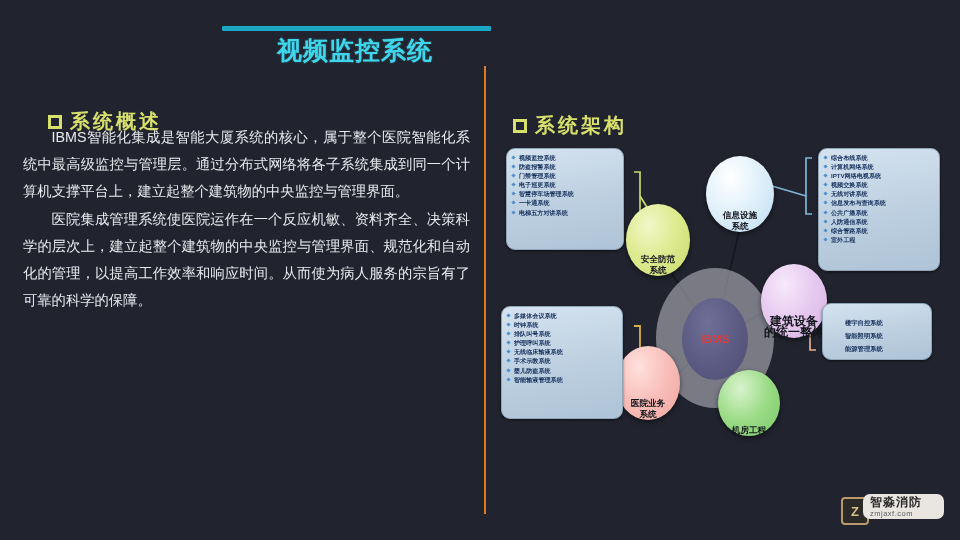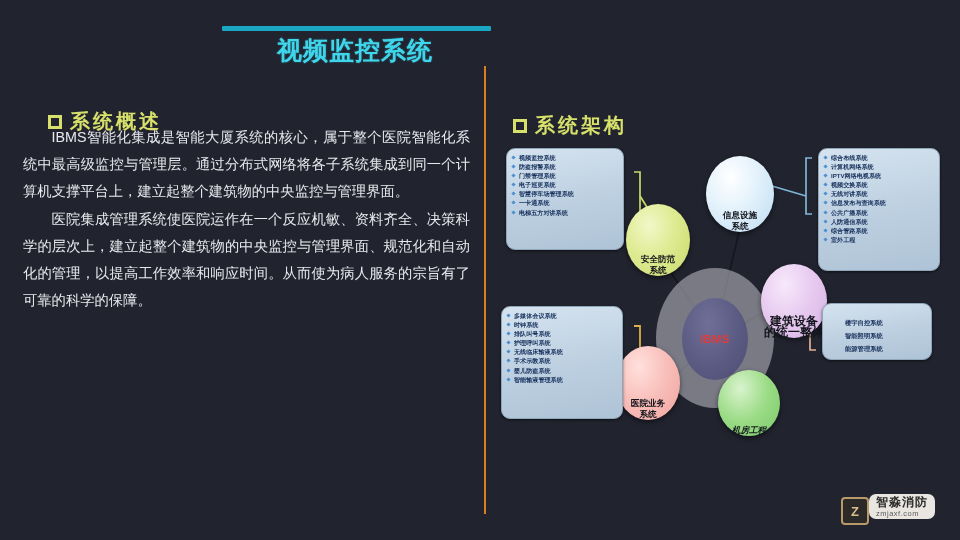--- a/index.html
+++ b/index.html
@@ -101,7 +101,7 @@
   #node-hospital{left:132px;top:236px;width:64px;height:74px;font-size:8.6px;
     background:radial-gradient(ellipse at 36% 28%,#ffe0dd 0%,#f8bdb8 50%,#f0a49f 100%);}
   #node-room{left:234px;top:260px;width:62px;height:66px;font-size:8.6px;
-    background:radial-gradient(ellipse at 36% 28%,#d9f3cd 0%,#9adb85 50%,#7bca6a 100%);font-style:italic;}
+    background:radial-gradient(ellipse at 36% 28%,#d9f3cd 0%,#9adb85 50%,#7bca6a 100%);}
 
   
   #core-halo{

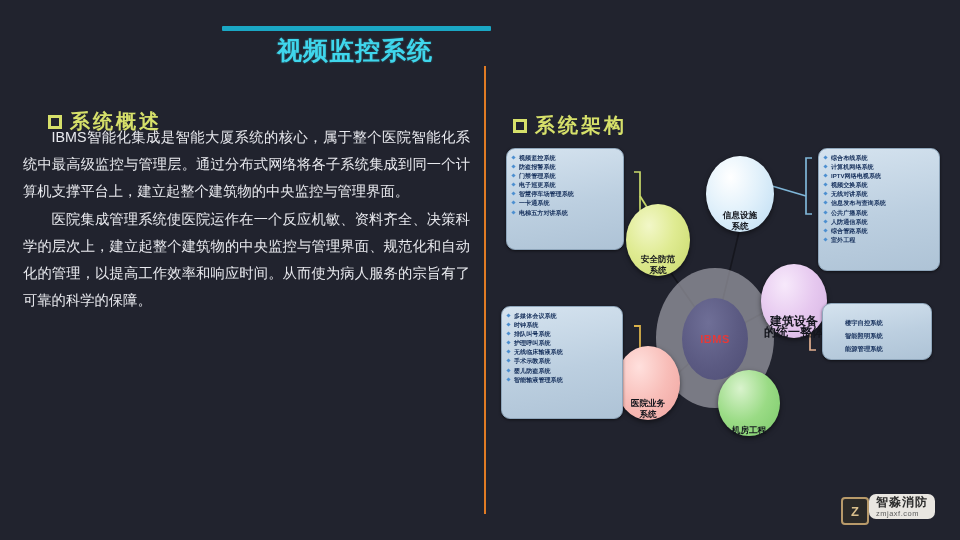--- a/index.html
+++ b/index.html
@@ -119,8 +119,8 @@
   
   .watermark{position:absolute;left:841px;top:491px;width:112px;height:40px;}
   .wm-badge{
-    position:absolute;left:28px;top:3px;
-    background:#e9e6e1;border-radius:7px;padding:2px 7px 1px 7px;
+    position:absolute;left:22px;top:3px;
+    background:#e9e6e1;border-radius:7px;padding:2px 22px 1px 7px;
   }
   .wm-badge .cn{color:#2a2a2a;font-size:12px;font-weight:bold;letter-spacing:1px;display:block;line-height:13px;}
   .wm-badge .en{color:#5d5d5d;font-size:7.5px;letter-spacing:.5px;display:block;line-height:9px;}

